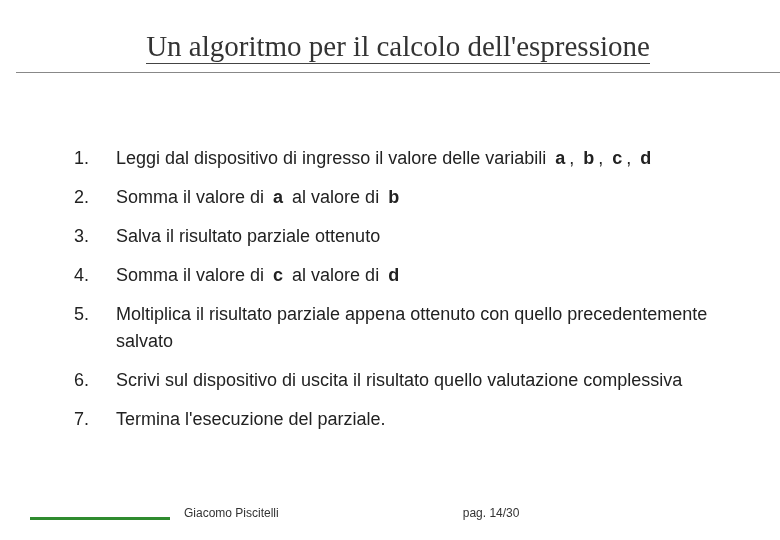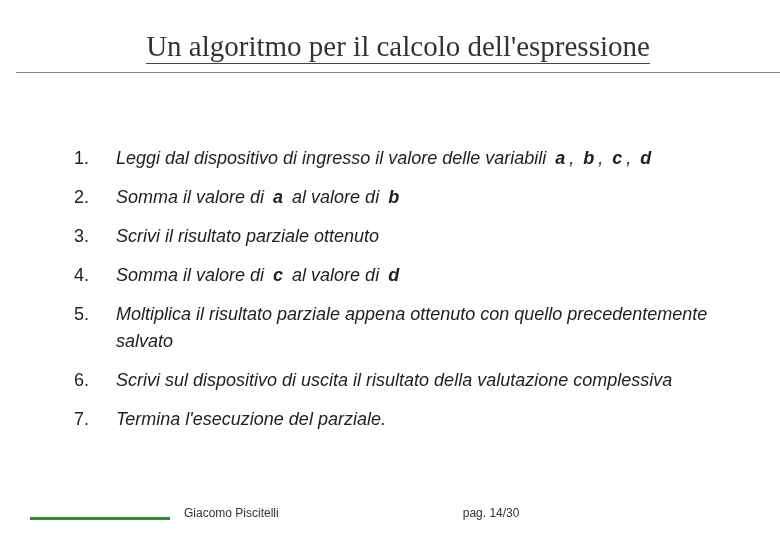--- a/index.html
+++ b/index.html
@@ -51,7 +51,6 @@
   }
   .num-text {
     flex: 1;
-    font-style: italic;
   }
   .b { font-weight: bold; }
   .footer {

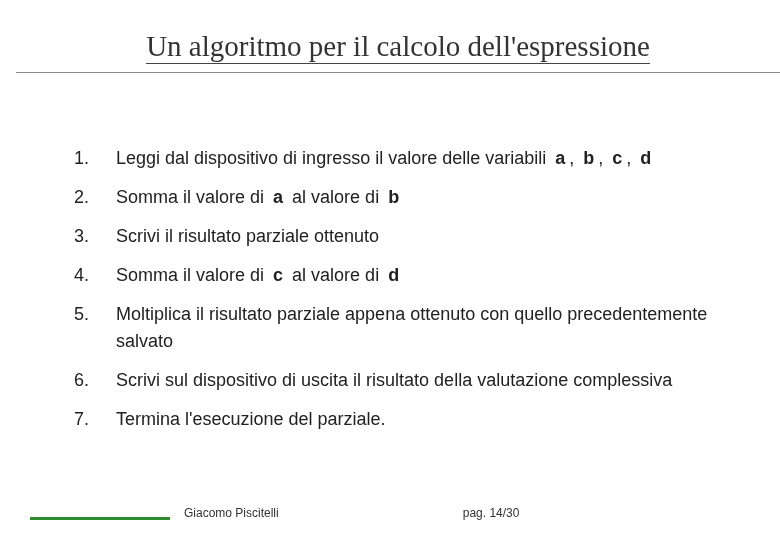--- a/index.html
+++ b/index.html
@@ -101,7 +101,7 @@
       </li>
       <li class="num-item">
         <span class="num-label">3.</span>
-        <span class="num-text">Scrivi il risultato parziale ottenuto</span>
+        <span class="num-text">Salva il risultato parziale ottenuto</span>
       </li>
       <li class="num-item">
         <span class="num-label">4.</span>

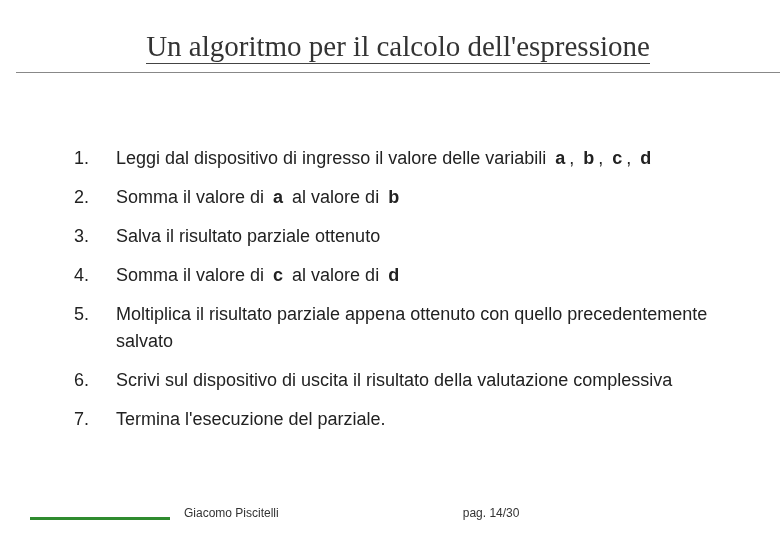--- a/index.html
+++ b/index.html
@@ -113,7 +113,7 @@
       </li>
       <li class="num-item">
         <span class="num-label">6.</span>
-        <span class="num-text">Scrivi sul dispositivo di uscita il risultato della valutazione complessiva</span>
+        <span class="num-text">Scrivi sul dispositivo di uscita il risultato quello valutazione complessiva</span>
       </li>
       <li class="num-item">
         <span class="num-label">7.</span>

